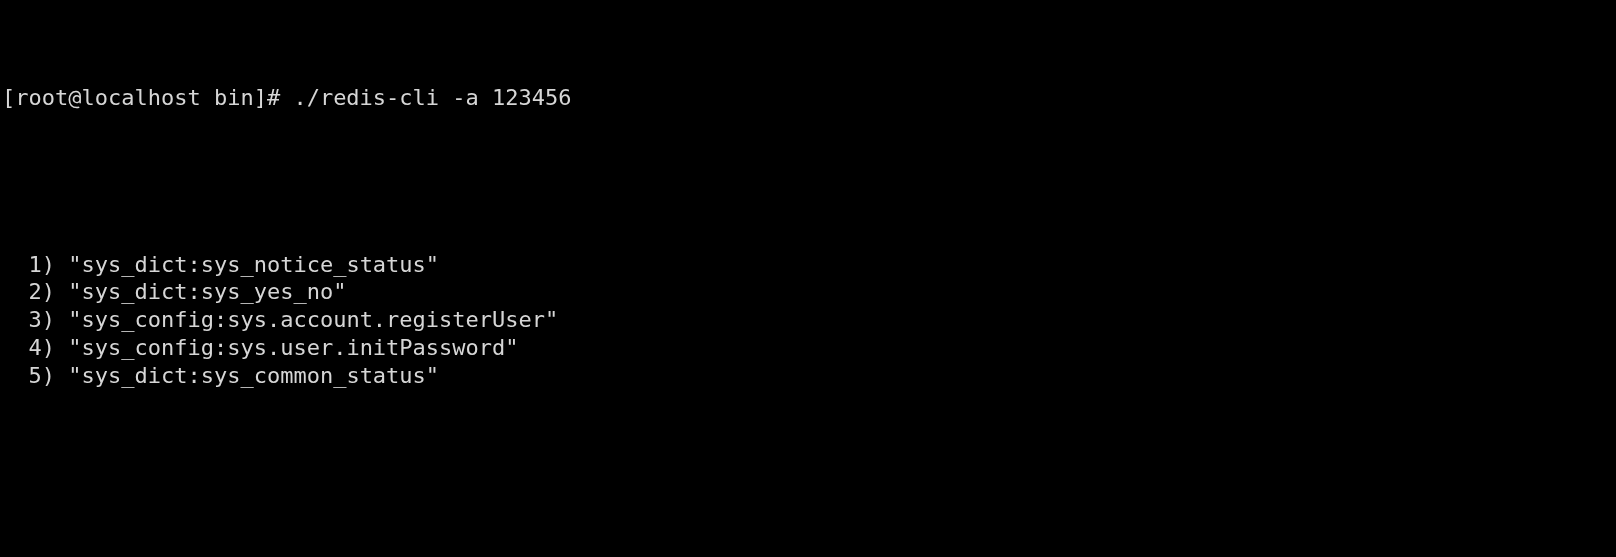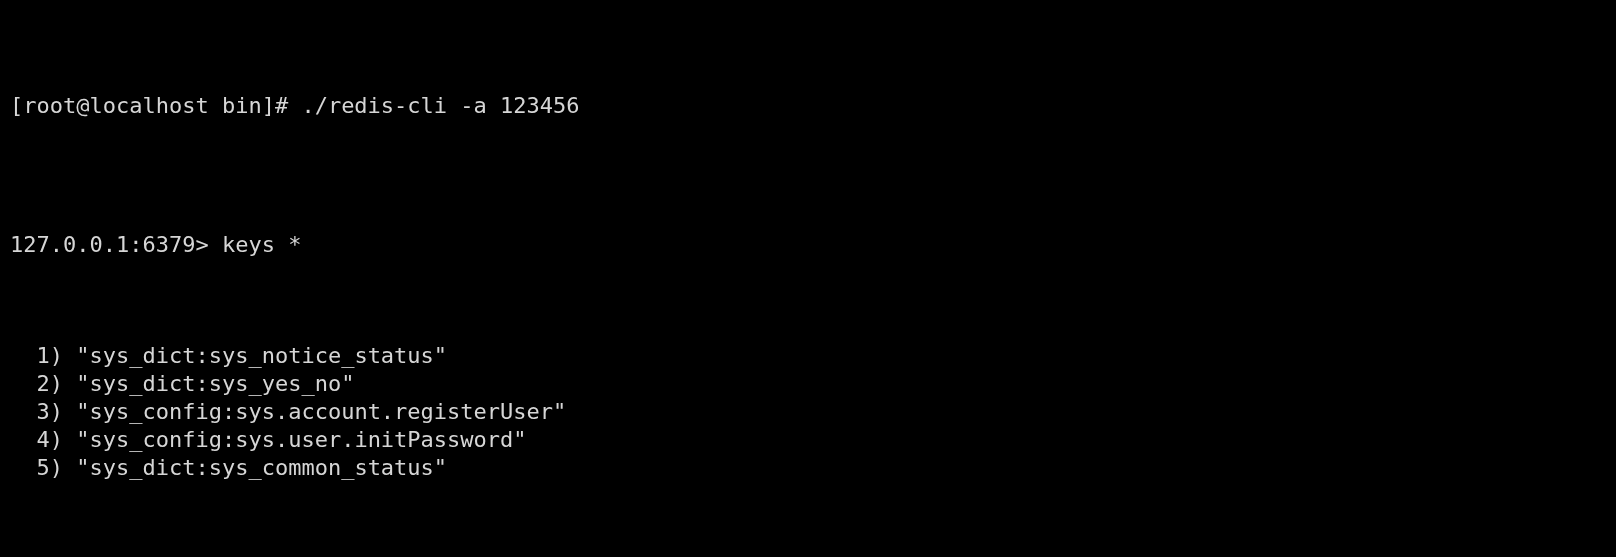--- a/index.html
+++ b/index.html
@@ -21,7 +21,7 @@
     font-size: 22px;
     line-height: 27.85px;
     letter-spacing: 0px;
-    padding: 8px;
+    padding: 0;
     box-sizing: border-box;
     overflow: hidden;
     white-space: pre;

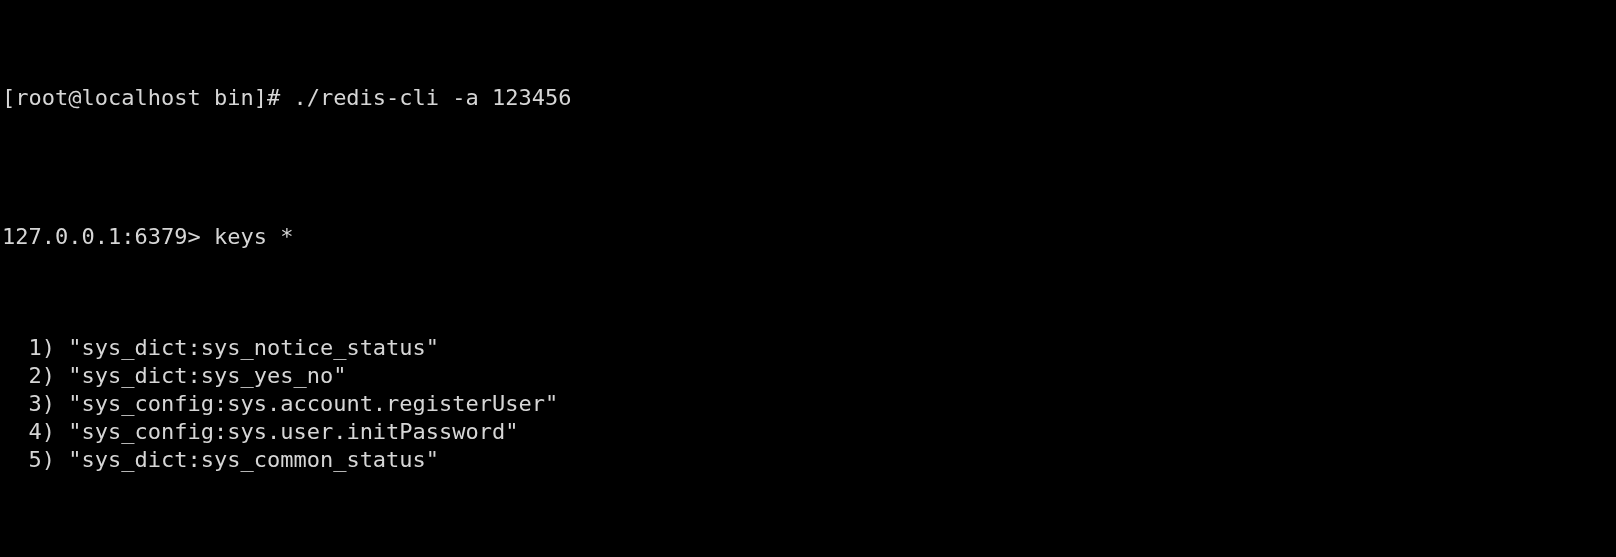--- a/index.html
+++ b/index.html
@@ -42,7 +42,6 @@
   <div class="line command-line"><span>[root@localhost bin]# ./redis-cli -a 123456</span></div>
 
 
-  <div class="line keys-command-line"><span>127.0.0.1:6379&gt; keys *</span></div>
 
   <div id="key-list"><div class="line key-row"><span>  1)</span> <span>"sys_dict:sys_notice_status"</span></div><div class="line key-row"><span>  2)</span> <span>"sys_dict:sys_yes_no"</span></div><div class="line key-row"><span>  3)</span> <span>"sys_config:sys.account.registerUser"</span></div><div class="line key-row"><span>  4)</span> <span>"sys_config:sys.user.initPassword"</span></div><div class="line key-row"><span>  5)</span> <span>"sys_dict:sys_common_status"</span></div><div class="line key-row"> </div></div>
 

